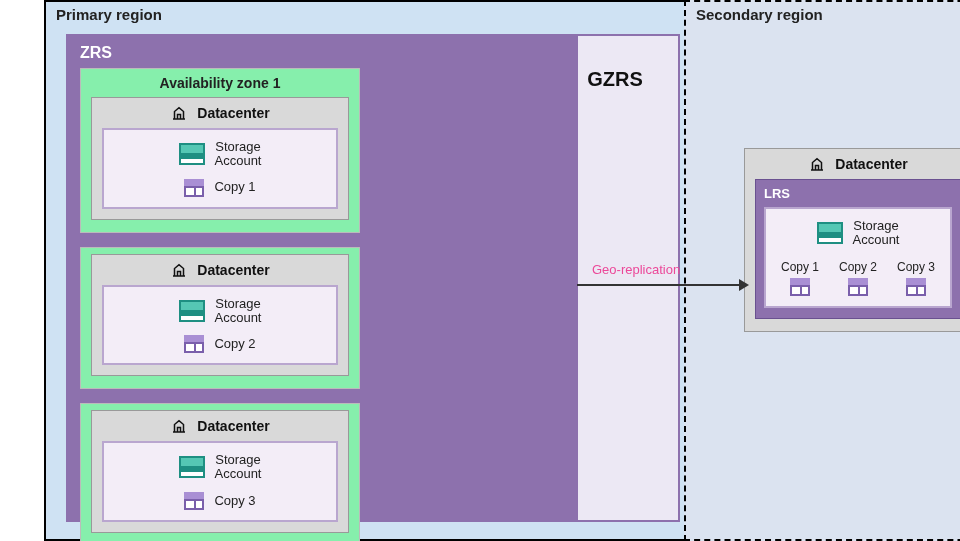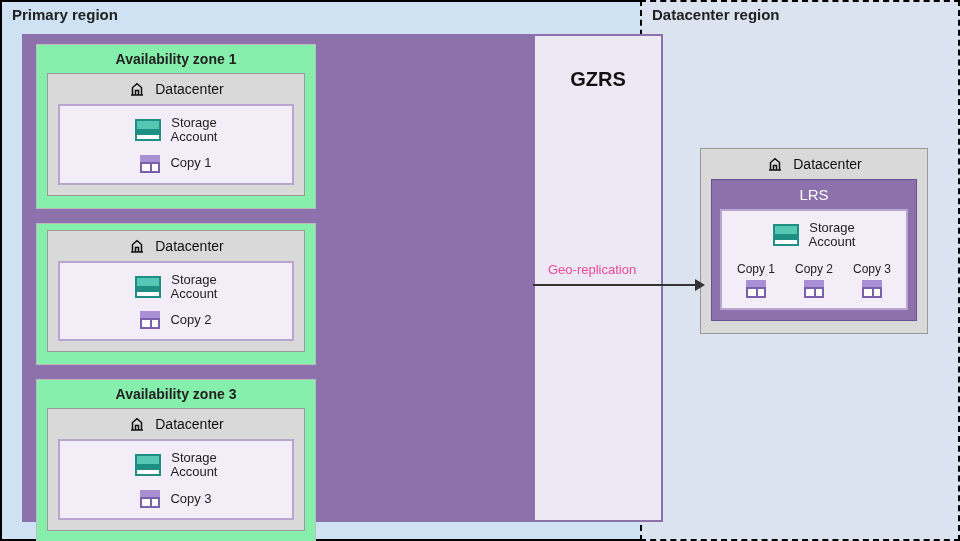--- a/index.html
+++ b/index.html
@@ -14,6 +14,7 @@
   .canvas {
     position: absolute;
     inset: 0;
+    margin-left: 44px;
   }
   
   .primary-region {

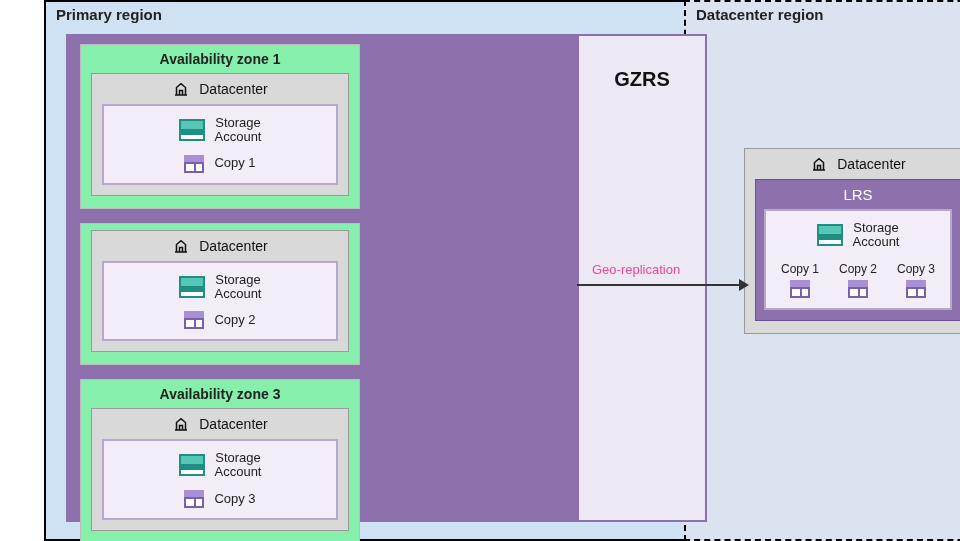--- a/index.html
+++ b/index.html
@@ -245,7 +245,7 @@
   </div>
 
   <div class="secondary-region">
-    <div class="region-label">Datacenter region</div>
+    <div class="region-label">Secondary region</div>
   </div>
 
   <div class="gzrs-band">

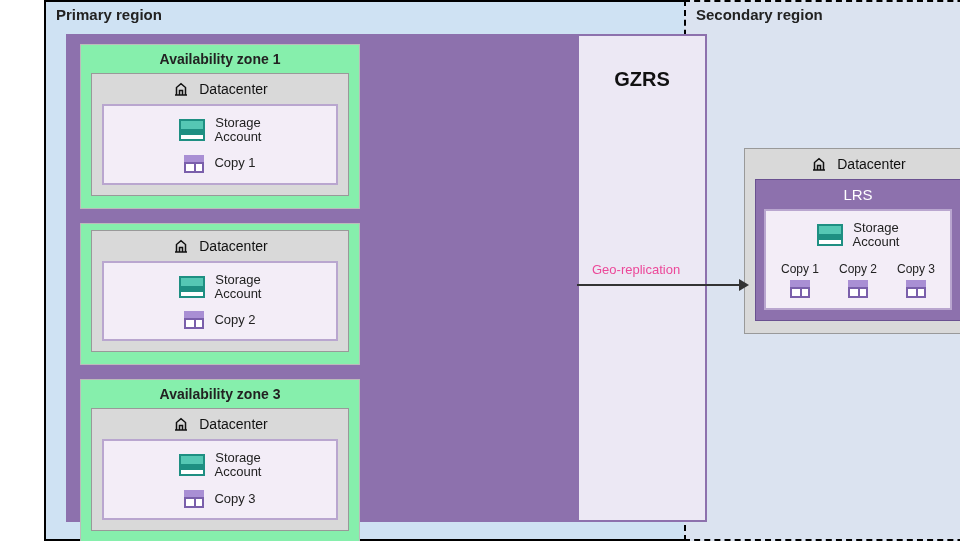--- a/index.html
+++ b/index.html
@@ -253,6 +253,7 @@
   </div>
 
   <div class="zrs-box">
+    <div class="zrs-label">ZRS</div>
     <div class="az-grid">
 
       <div class="az-card">

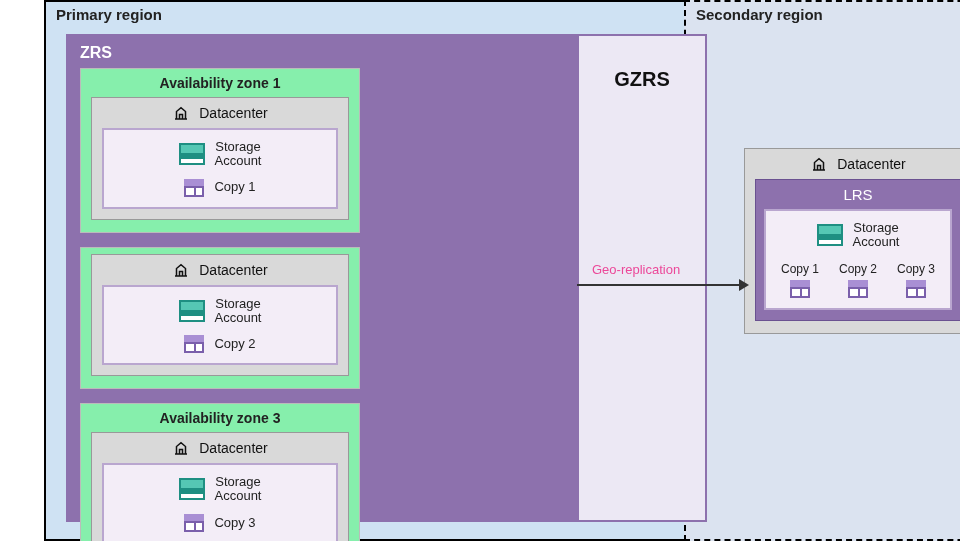--- a/index.html
+++ b/index.html
@@ -43,7 +43,7 @@
   
   .gzrs-band {
     position: absolute;
-    left: 533px; top: 34px;
+    left: 506px; top: 34px;
     width: 130px; height: 488px;
     background: #ece8f4;
     border: 2px solid #8d71ad;

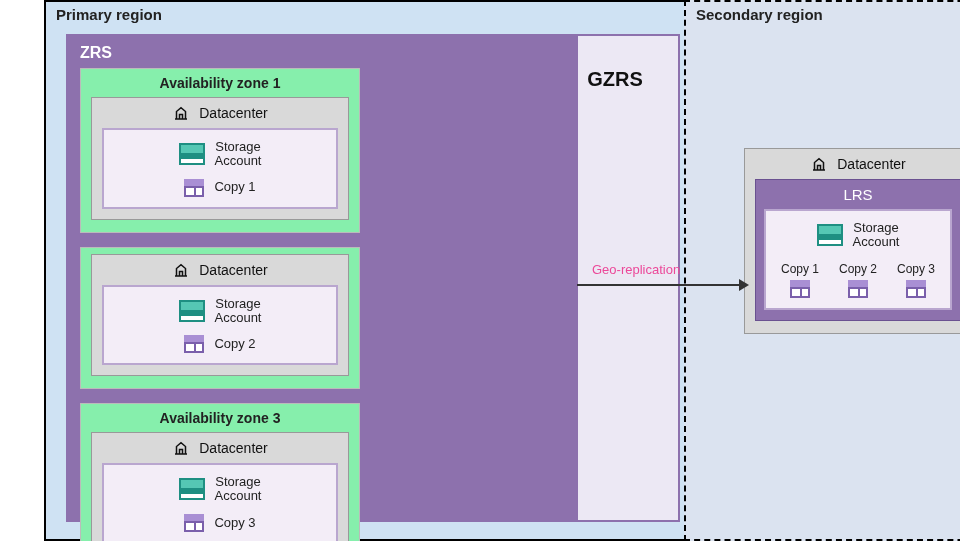--- a/index.html
+++ b/index.html
@@ -97,7 +97,7 @@
   }
   .dc-title {
     text-align: center;
-    font-weight: 400;
+    font-weight: 700;
     font-size: 14px;
     color: #111;
     margin-bottom: 6px;

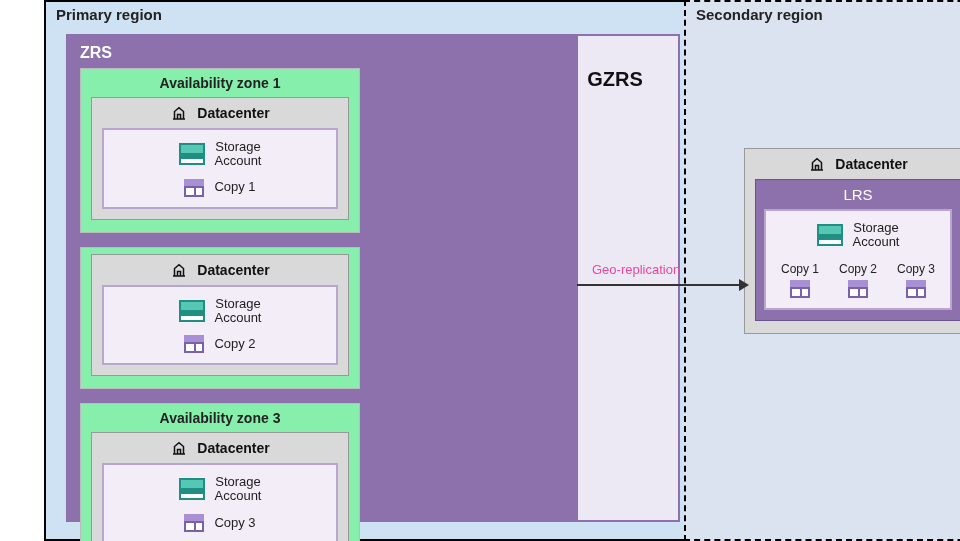--- a/index.html
+++ b/index.html
@@ -141,11 +141,10 @@
     padding: 6px 8px 10px 8px;
   }
   .lrs-label {
-    font-size: 15px;
-    font-weight: 400;
+    font-size: 13px;
+    font-weight: 700;
     color: #fff;
     margin-bottom: 6px;
-    text-align: center;
   }
   .sec-sa-box {
     background: #f3edf7;

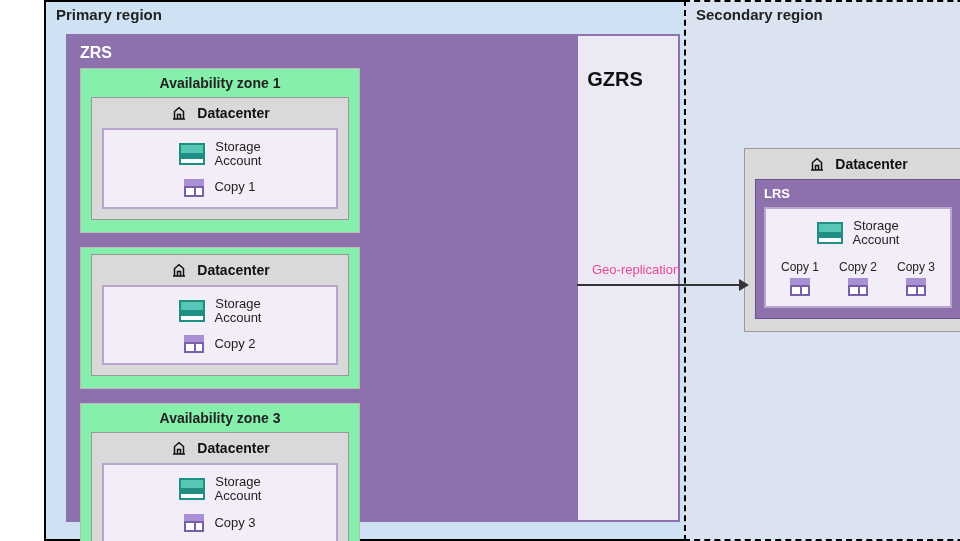--- a/index.html
+++ b/index.html
@@ -305,7 +305,6 @@
       </div>
 
       <div class="az-card">
-        <div class="az-title">Availability zone 3</div>
         <div class="dc-box">
           <div class="dc-title">
             <span class="icon-dc">

